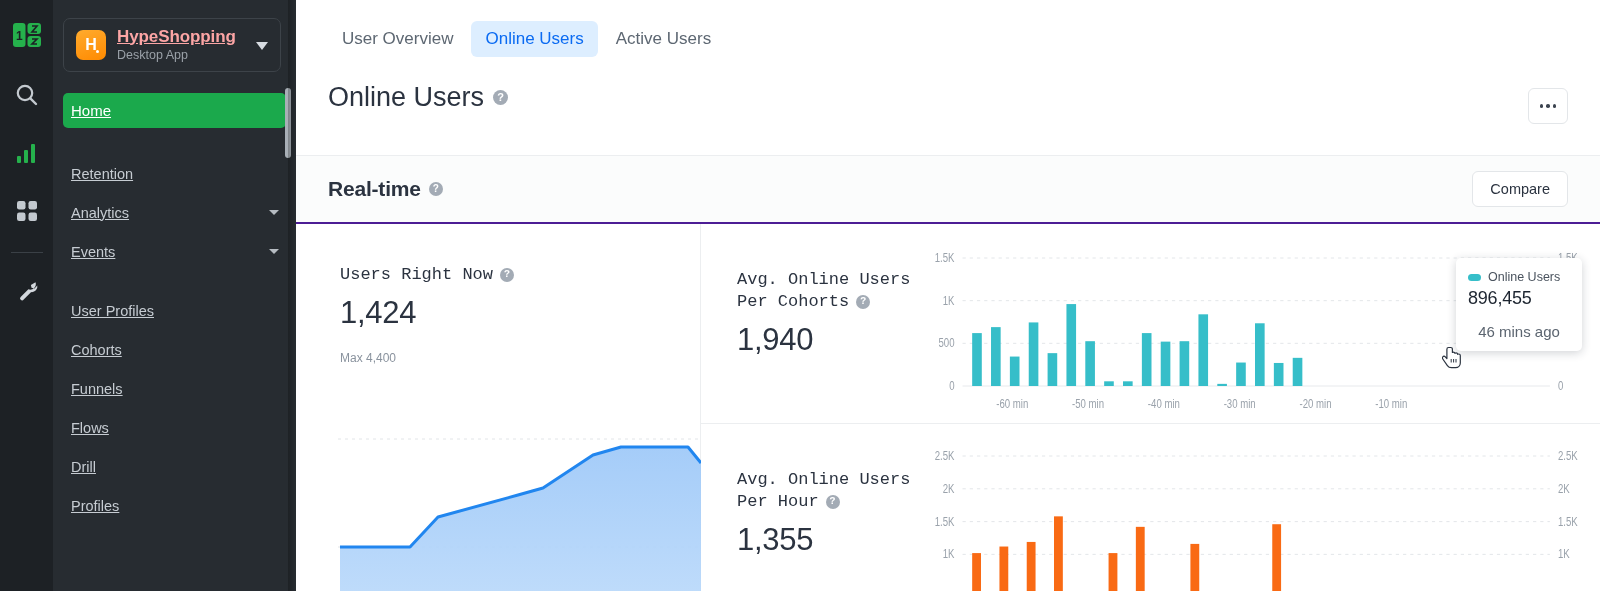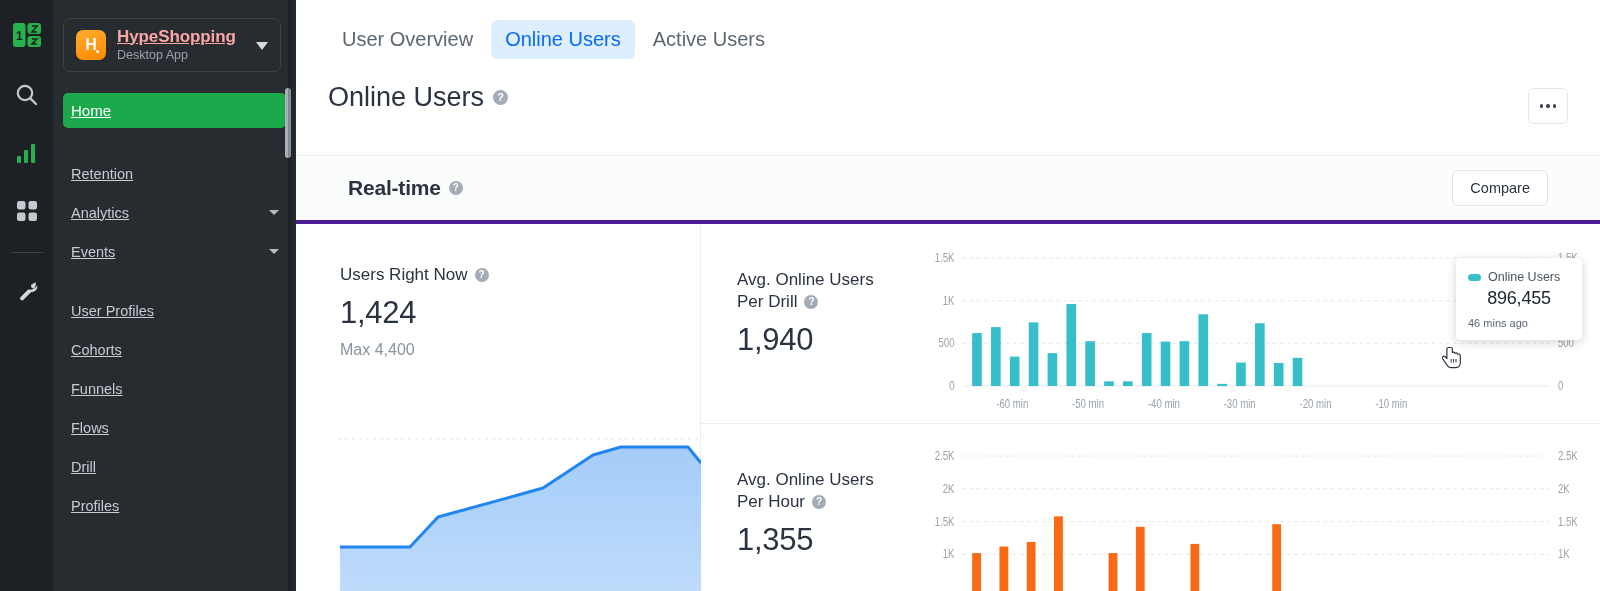--- a/index.html
+++ b/index.html
@@ -107,7 +107,7 @@
     padding-left: 32px; gap: 4px;
   }
   .tab {
-    font-size: 20px; color: #5d6772;
+    font-size: 17px; color: #5d6772;
     padding: 8px 14px; border-radius: 6px; cursor: pointer;
   }
   .tab.active { background: #ddeeff; color: #0b6bf2; }

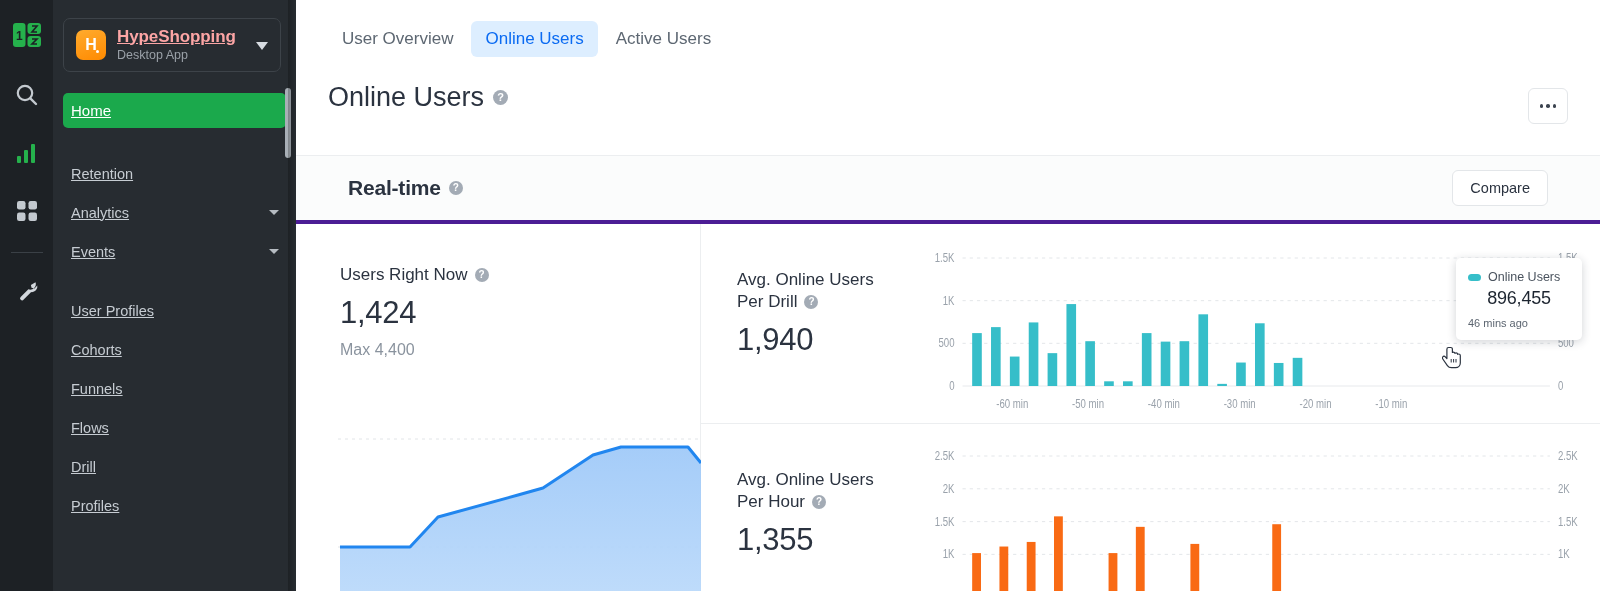--- a/index.html
+++ b/index.html
@@ -140,9 +140,9 @@
   .section {
     background: #fbfcfc;
     height: 68px;
-    padding: 0 52px;
+    padding: 0 32px;
     display: flex; align-items: center; justify-content: space-between;
-    border-bottom: 4px solid #4c1d95;
+    border-bottom: 2px solid #4c1d95;
   }
   .section-title {
     font-size: 21px; color: #2b3340; font-weight: bold;

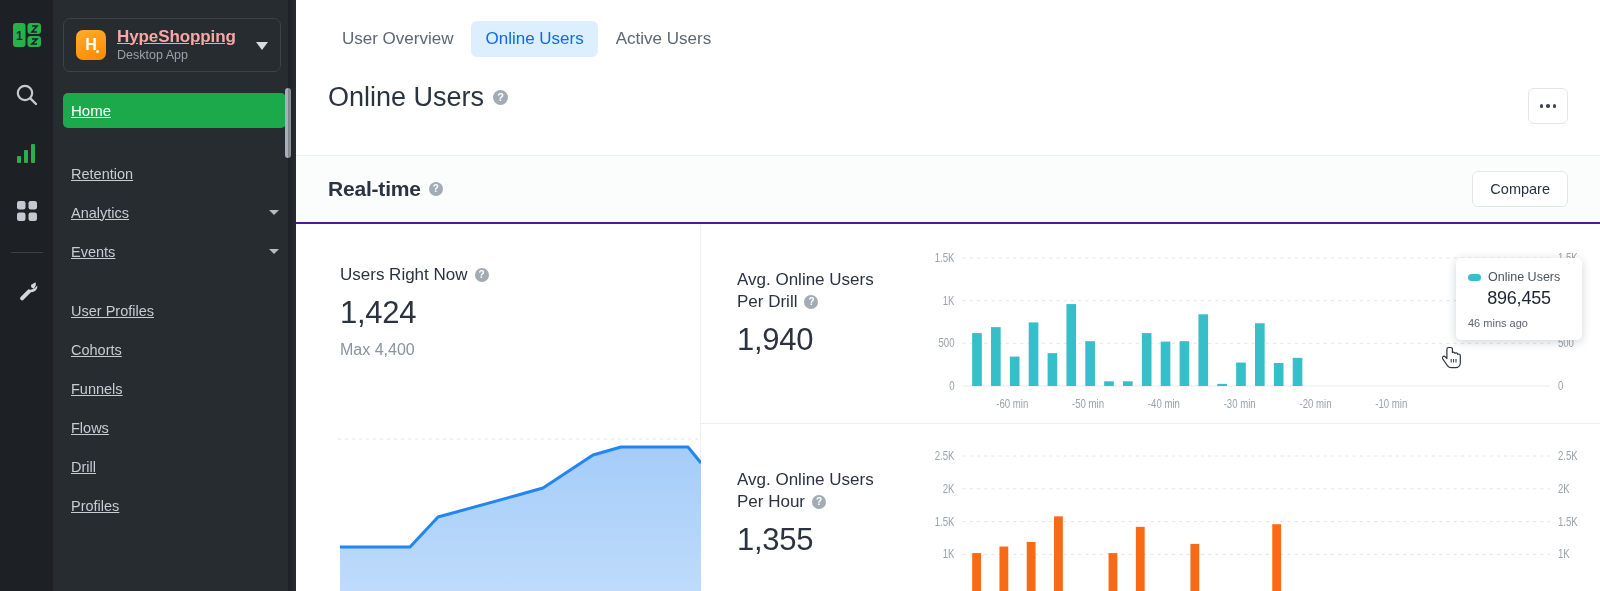--- a/index.html
+++ b/index.html
@@ -167,7 +167,7 @@
 
   .metric-label {
     font-size: 17px; color: #2b3340; line-height: 22px;
-    display: flex; align-items: center; gap: 7px; flex-wrap: wrap;
+    display: flex; align-items: center; gap: 7px; flex-wrap: wrap; font-family: Liberation Mono, monospace;
   }
   .metric-value { font-size: 31px; color: #2b3340; margin-top: 9px; letter-spacing: -0.3px; }
   .metric-sub { font-size: 16px; color: #8a939e; margin-top: 10px; }

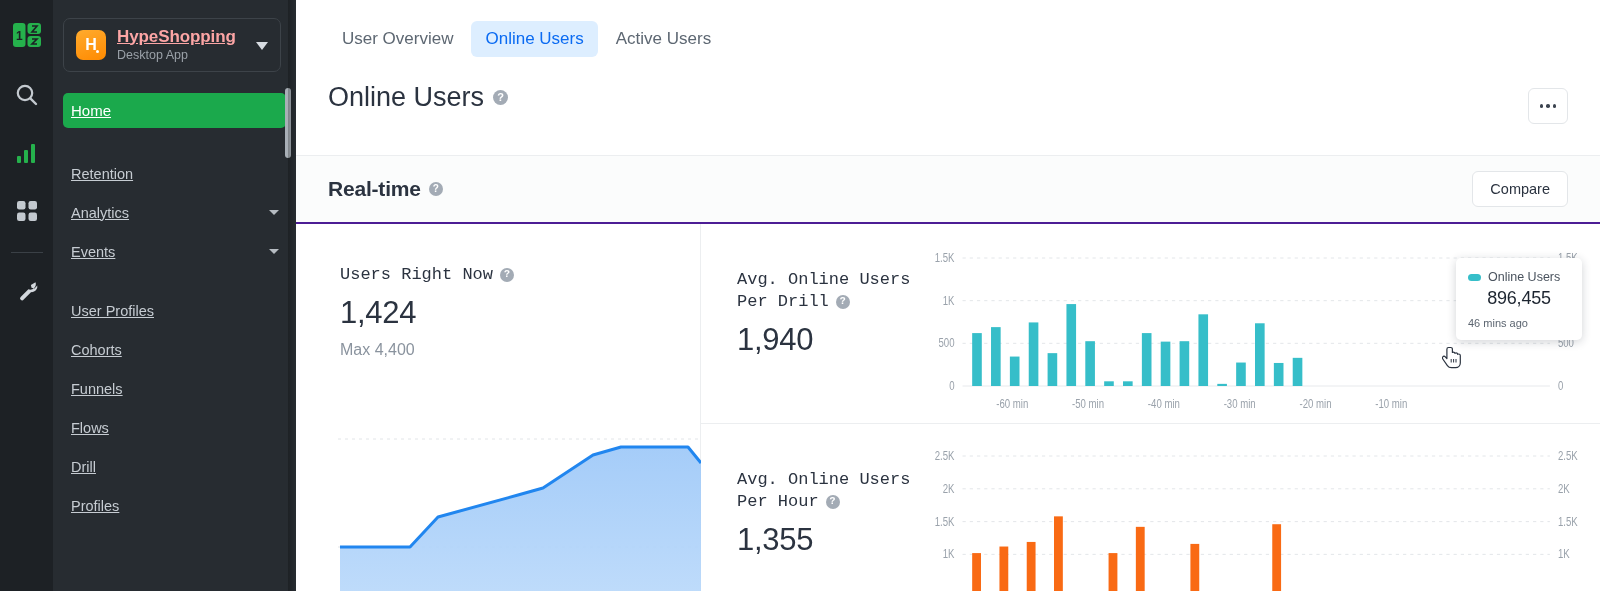--- a/index.html
+++ b/index.html
@@ -370,7 +370,7 @@
               <span>Avg. Online Users</span>
             </div>
             <div class="metric-label">
-              <span>Per Drill</span>
+              <span>Per Cohorts</span>
               <span class="q-icon sm">?</span>
             </div>
             <div class="metric-value">1,940</div>

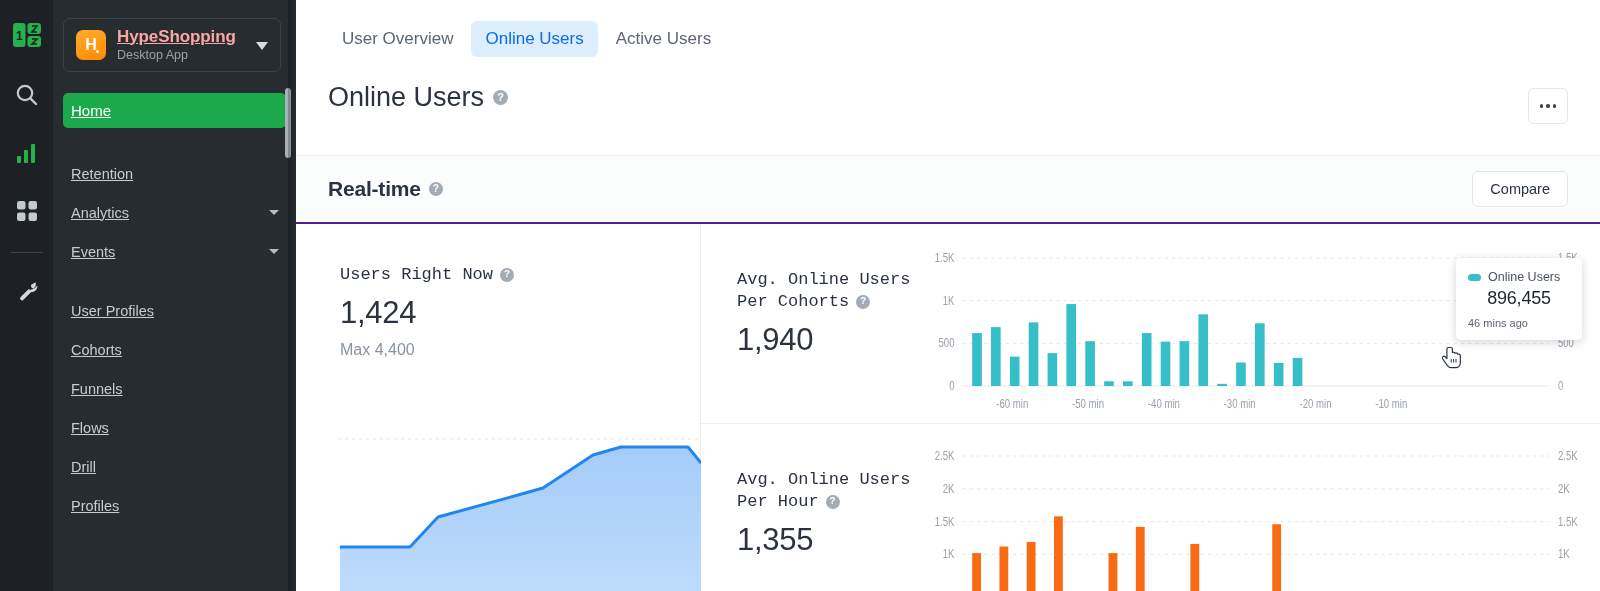--- a/index.html
+++ b/index.html
@@ -194,7 +194,7 @@
   .tt-row { display: flex; align-items: center; gap: 7px; }
   .tt-swatch { width: 13px; height: 7px; border-radius: 4px; background: #36bec9; flex: 0 0 13px; }
   .tt-name { font-size: 12.5px; color: #4a535e; }
-  .tt-val { font-size: 18px; color: #1d2530; margin-top: 4px; text-align: center; letter-spacing: -0.2px; }
+  .tt-val { font-size: 18px; color: #1d2530; margin-top: 4px; letter-spacing: -0.2px; }
   .tt-time { font-size: 11px; color: #5c6570; margin-top: 8px; }
 
   .cursor-hand { position: absolute; left: 1146px; top: 346px; z-index: 21; }

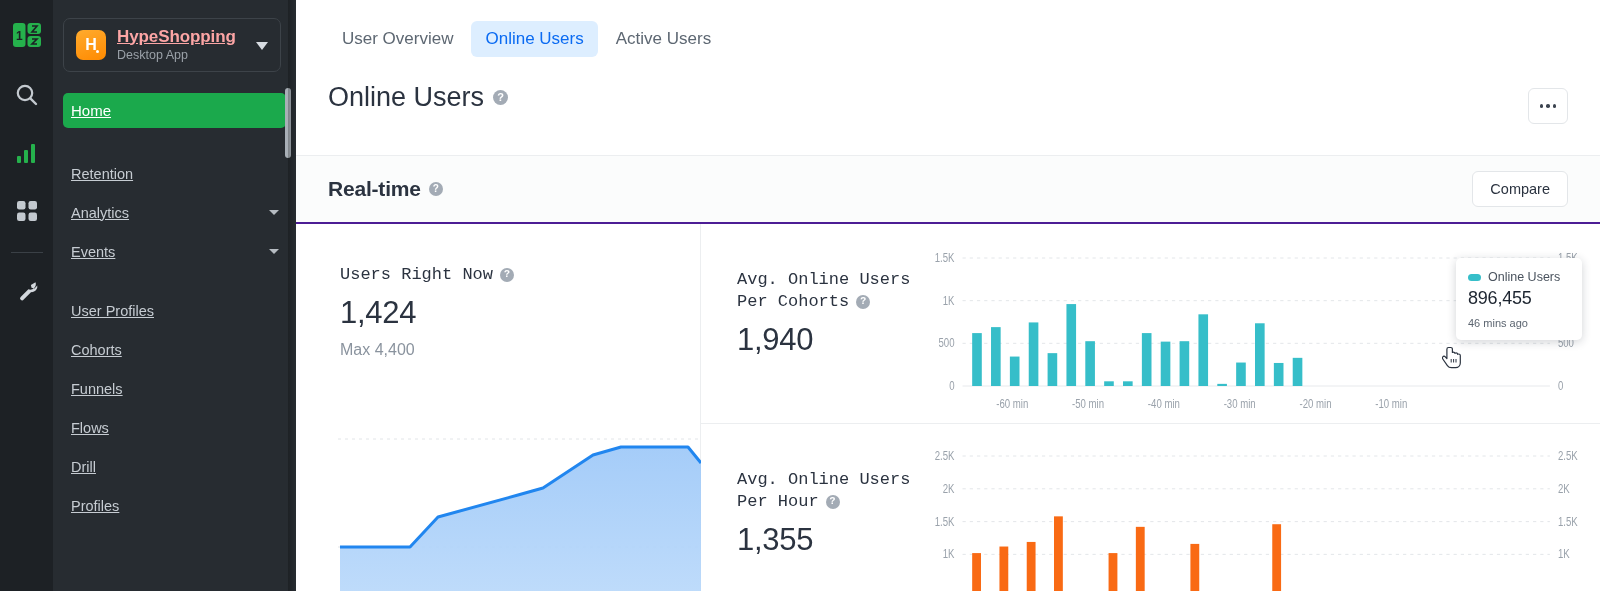--- a/index.html
+++ b/index.html
@@ -195,7 +195,7 @@
   .tt-swatch { width: 13px; height: 7px; border-radius: 4px; background: #36bec9; flex: 0 0 13px; }
   .tt-name { font-size: 12.5px; color: #4a535e; }
   .tt-val { font-size: 18px; color: #1d2530; margin-top: 4px; letter-spacing: -0.2px; }
-  .tt-time { font-size: 11px; color: #5c6570; margin-top: 8px; }
+  .tt-time { font-size: 15px; color: #5c6570; margin-top: 14px; text-align: center; }
 
   .cursor-hand { position: absolute; left: 1146px; top: 346px; z-index: 21; }
 </style>

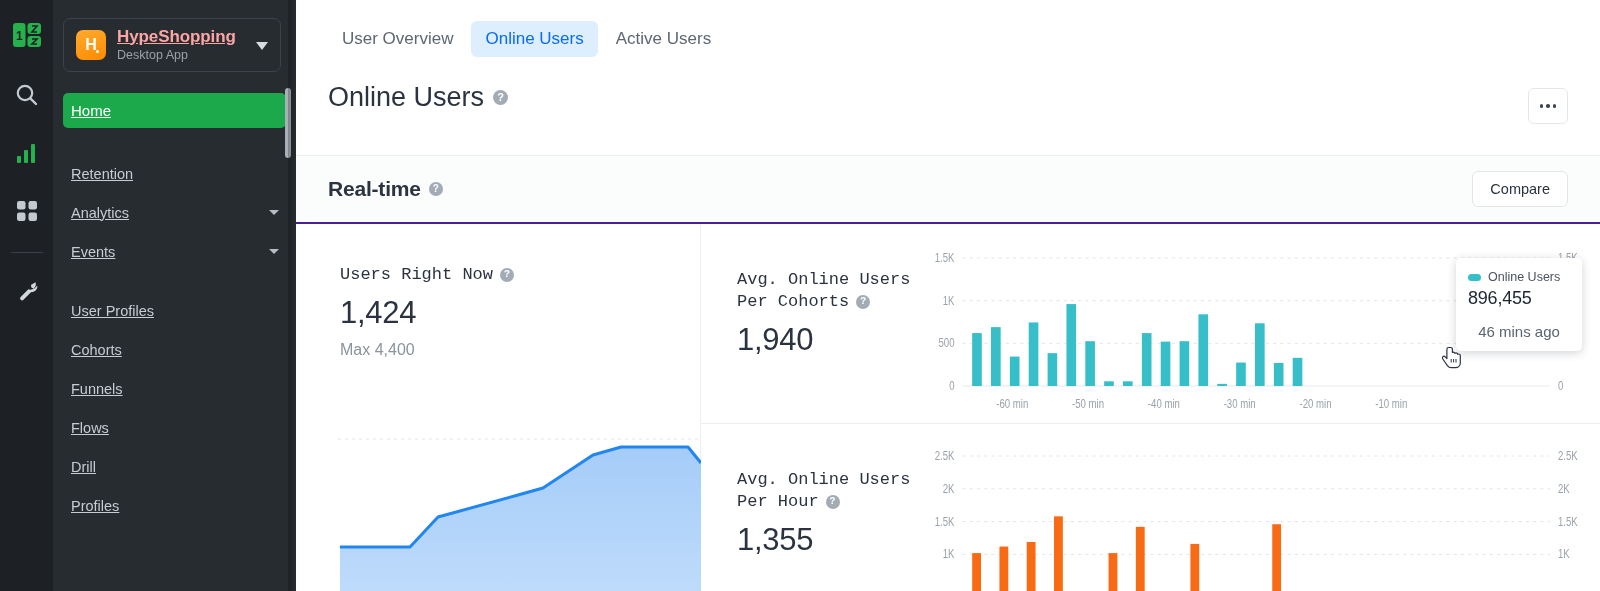--- a/index.html
+++ b/index.html
@@ -170,7 +170,7 @@
     display: flex; align-items: center; gap: 7px; flex-wrap: wrap; font-family: Liberation Mono, monospace;
   }
   .metric-value { font-size: 31px; color: #2b3340; margin-top: 9px; letter-spacing: -0.3px; }
-  .metric-sub { font-size: 16px; color: #8a939e; margin-top: 10px; }
+  .metric-sub { font-size: 12px; color: #8a939e; margin-top: 20px; }
 
   .area-wrap { position: absolute; left: 42px; right: 0; top: 193px; bottom: 0; }
 

